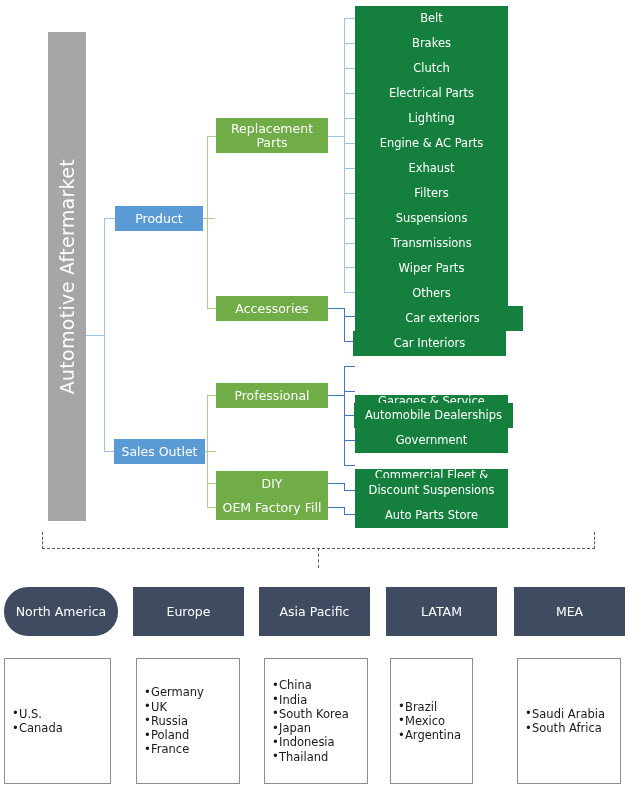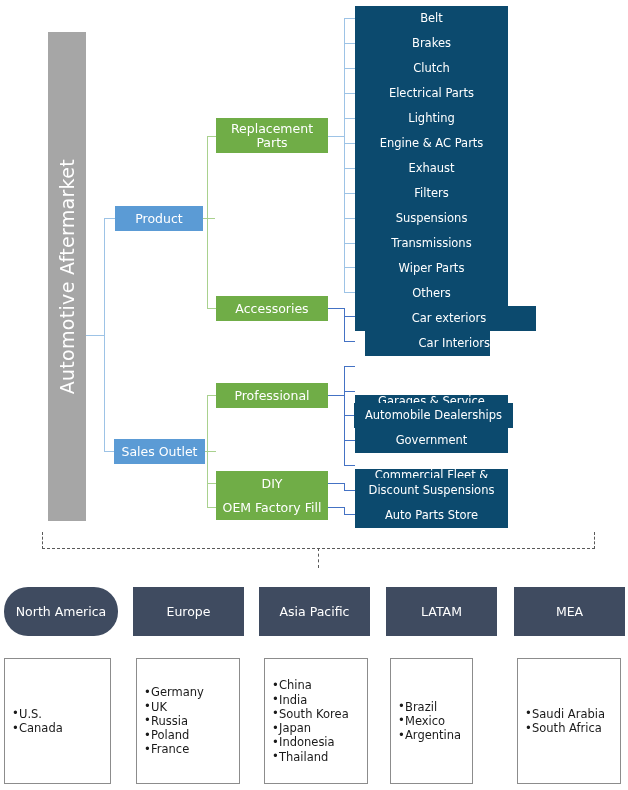--- a/index.html
+++ b/index.html
@@ -48,7 +48,7 @@
   .lvl1 { background: #5b9bd5; font-size: 12.5px; }
   .lvl2 { background: #70ad47; font-size: 12.5px; }
   .leaf {
-    background: #0c4a6e;
+    background: #15803d;
     font-size: 11.5px;
     white-space: nowrap;
   }

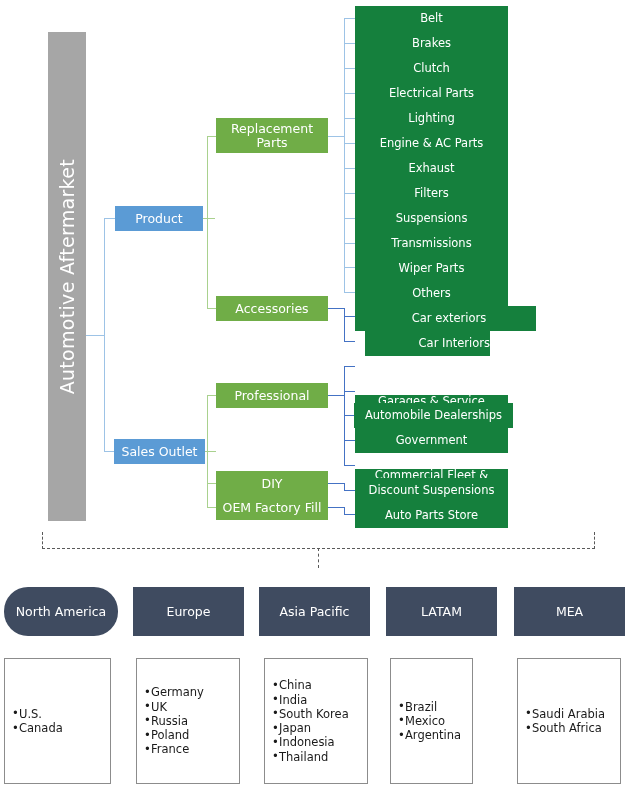--- a/index.html
+++ b/index.html
@@ -232,7 +232,7 @@
     <span>Others</span>
   </div>
 
-  <div class="box leaf" style="left:355px; top:306px; width:181px; height:25px;padding-left:7px;">
+  <div class="box leaf" style="left:355px; top:306px; width:168px; height:25px;padding-left:7px;">
     <span>Car exteriors</span>
   </div>
   <div class="box leaf" style="left:365px; top:331px; width:125px; height:25px;justify-content:flex-end;">

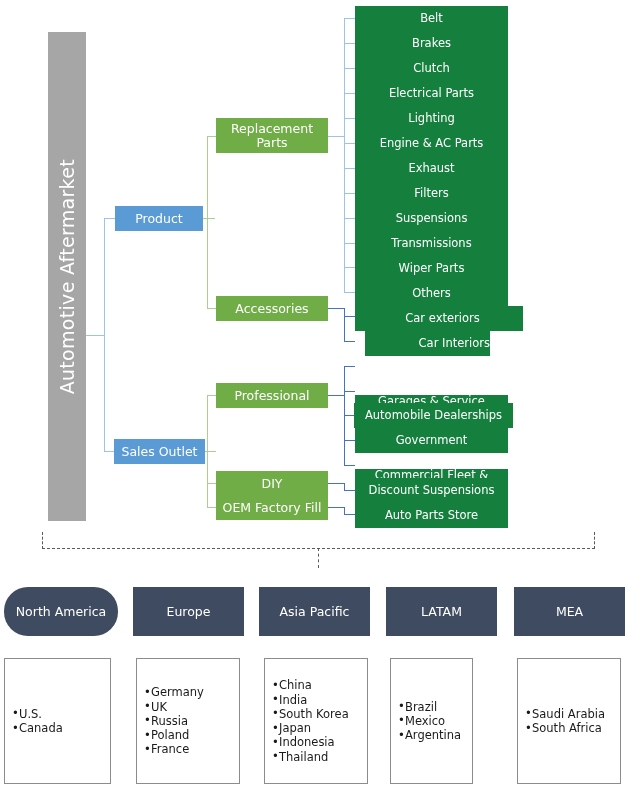--- a/index.html
+++ b/index.html
@@ -235,7 +235,7 @@
   <div class="box leaf" style="left:355px; top:306px; width:168px; height:25px;padding-left:7px;">
     <span>Car exteriors</span>
   </div>
-  <div class="box leaf" style="left:365px; top:331px; width:125px; height:25px;justify-content:flex-end;">
+  <div class="box leaf" style="left:353px; top:331px; width:153px; height:25px;">
     <span>Car Interiors</span>
   </div>
 

